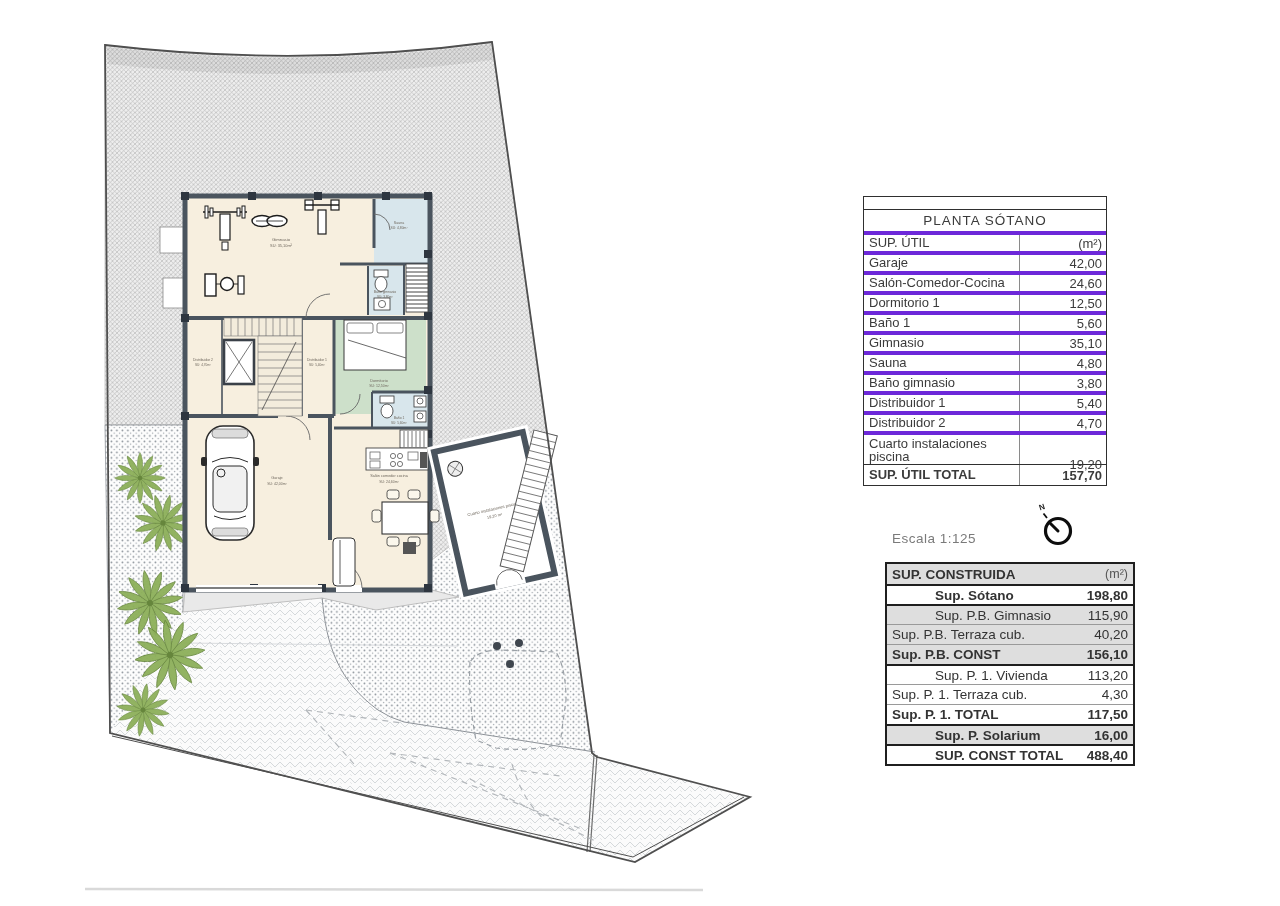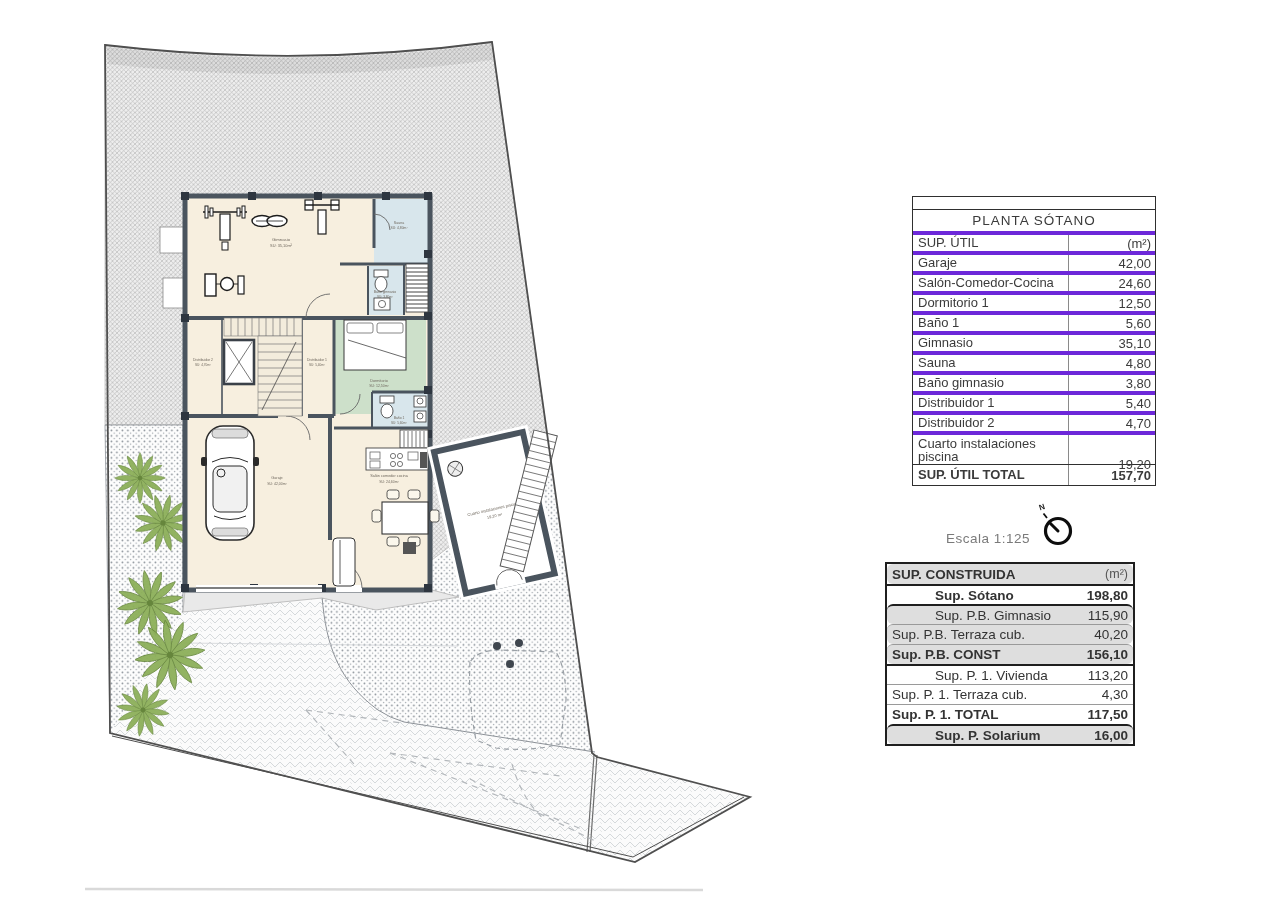--- a/index.html
+++ b/index.html
@@ -8,7 +8,7 @@
   #plan-svg{position:absolute;left:0;top:0;}
 
   
-  .t1{position:absolute;left:912px;top:196px;width:244px;border:1.6px solid #2f2f2f;
+  .t1{position:absolute;left:863px;top:196px;width:244px;border:1.6px solid #2f2f2f;
       background:#fff;font-size:13px;color:#3b3b3b;box-sizing:border-box;}
   .t1 .row{display:flex;height:20px;border-top:4px solid #6d28d9;box-sizing:border-box;}
   .t1 .row:first-child{border-top:none;}

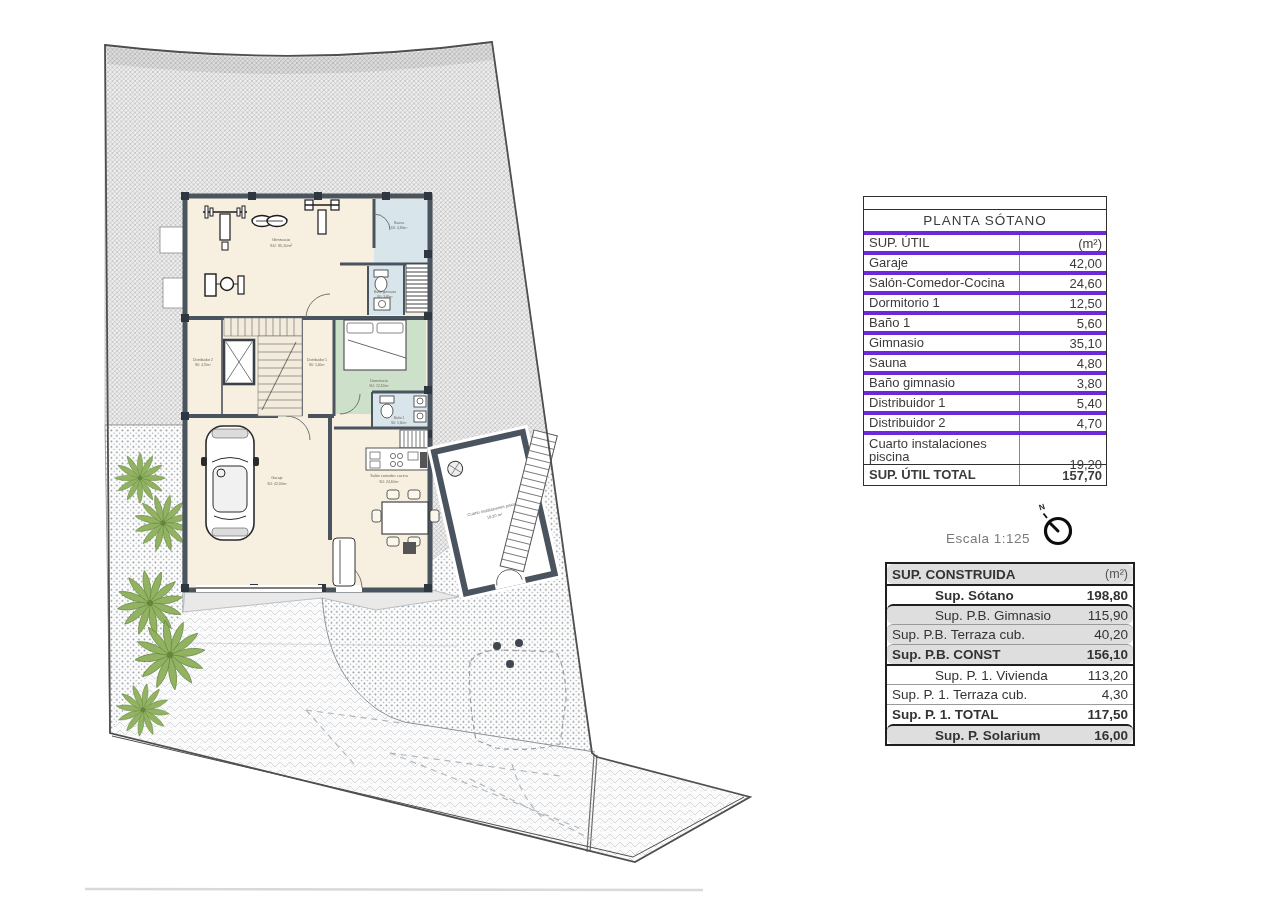--- a/index.html
+++ b/index.html
@@ -35,7 +35,7 @@
   .t2 .thick{border-top:2px solid #1f1f1f;padding-left:48px;}
   .t2 .unit{font-size:12.5px;color:#555;}
 
-  .escala{position:absolute;left:946px;top:531px;font-size:13.5px;color:#7a7a7a;
+  .escala{position:absolute;left:892px;top:531px;font-size:13.5px;color:#7a7a7a;
           letter-spacing:.5px;text-align:center;}
   .compass{position:absolute;left:1034px;top:498px;}
 </style>

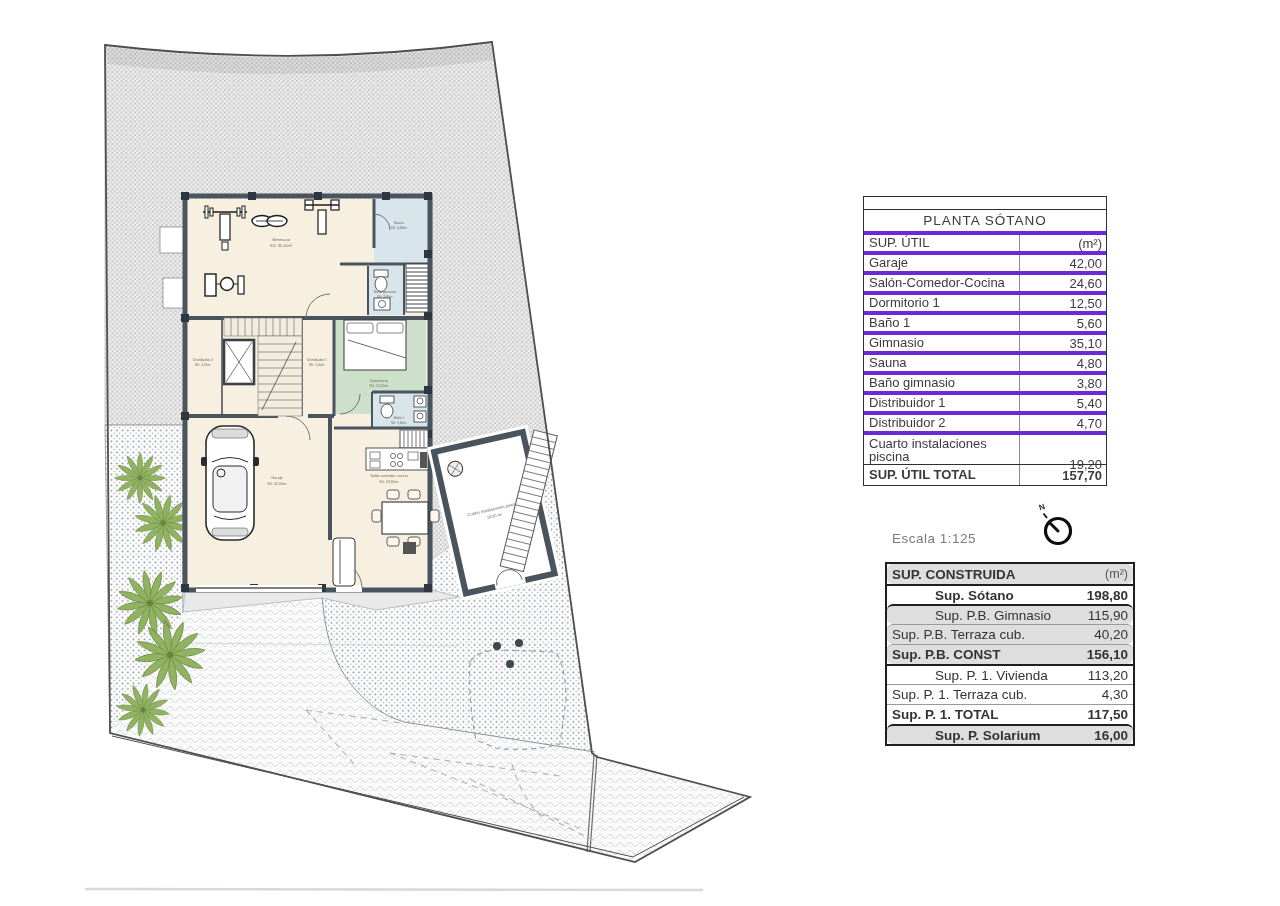--- a/index.html
+++ b/index.html
@@ -30,7 +30,7 @@
   .t2 .row{display:flex;justify-content:space-between;align-items:center;height:20px;
            padding:0 5px;border-top:1px solid #9a9a9a;box-sizing:border-box;}
   .t2 .row:first-child{border-top:none;}
-  .t2 .gray{background:#dedede;border-radius:6px;}
+  .t2 .gray{background:#dedede;}
   .t2 .b{font-weight:700;}
   .t2 .thick{border-top:2px solid #1f1f1f;padding-left:48px;}
   .t2 .unit{font-size:12.5px;color:#555;}

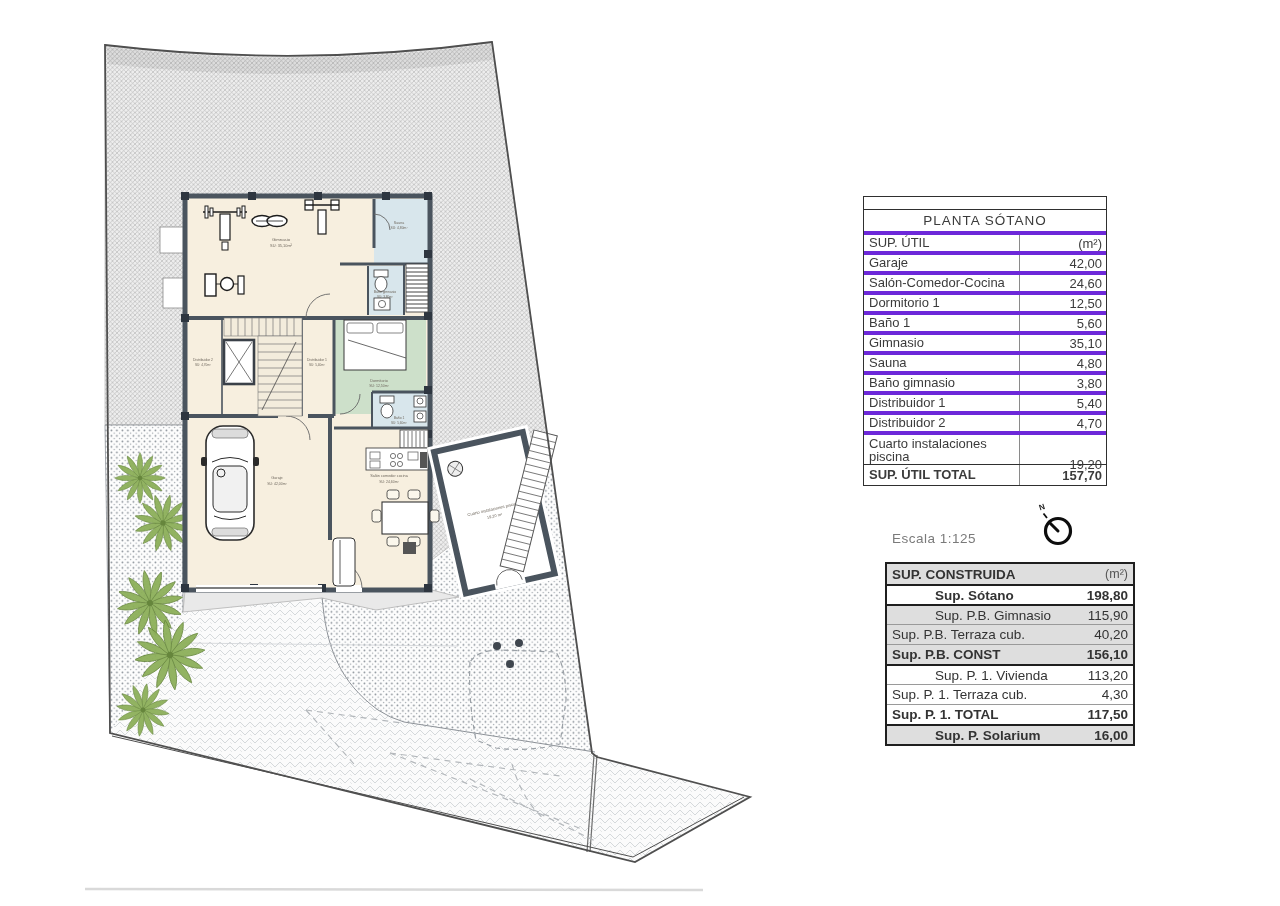--- a/index.html
+++ b/index.html
@@ -517,6 +517,10 @@
     <span>Sup. P. Solarium</span>
     <span>16,00</span>
   </div>
+  <div class="row b thick">
+    <span>SUP. CONST TOTAL</span>
+    <span>488,40</span>
+  </div>
 </div>
 
 </div>

